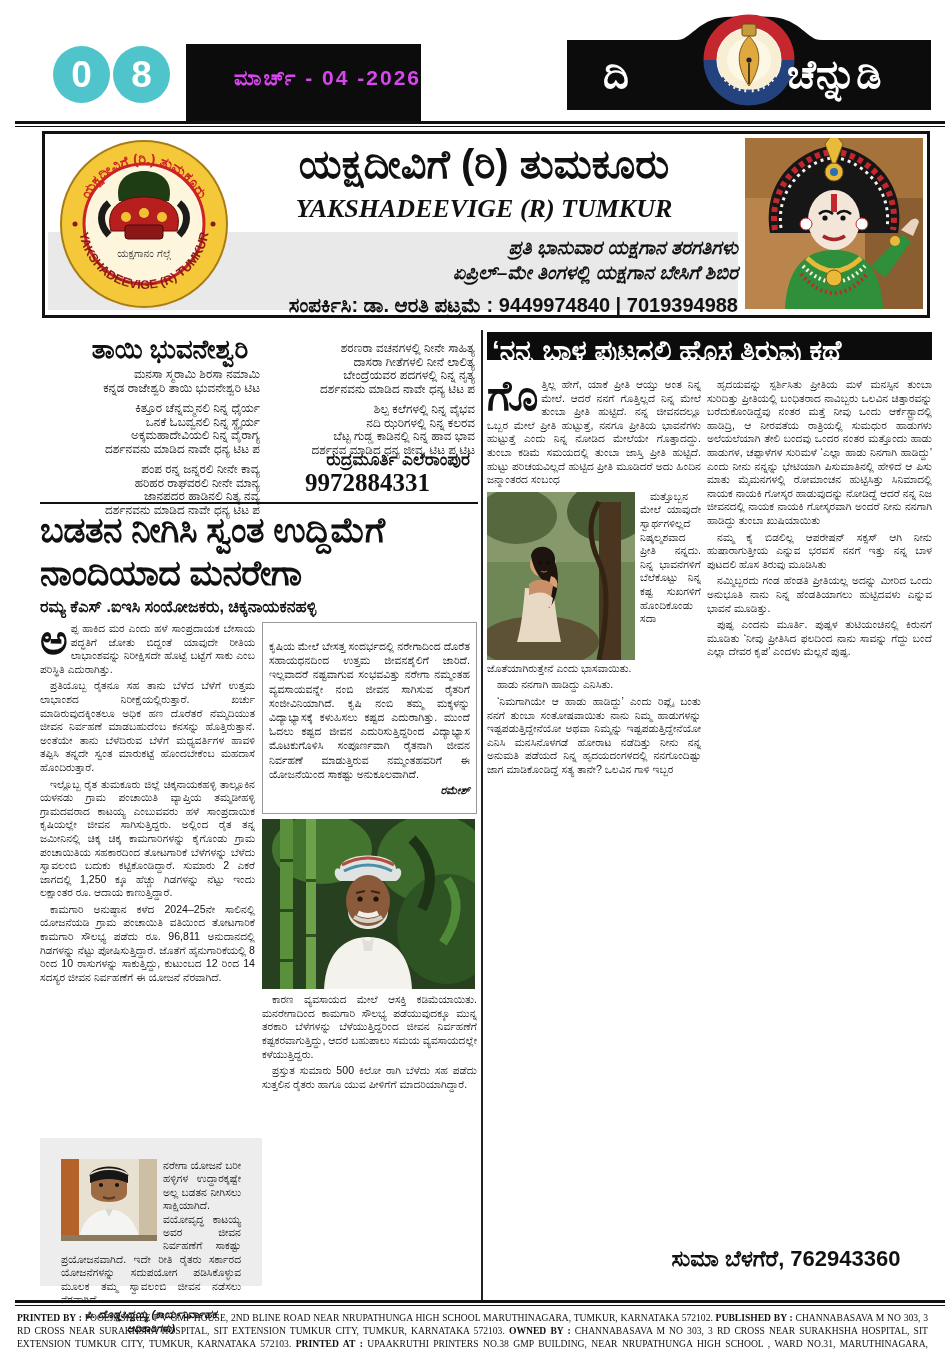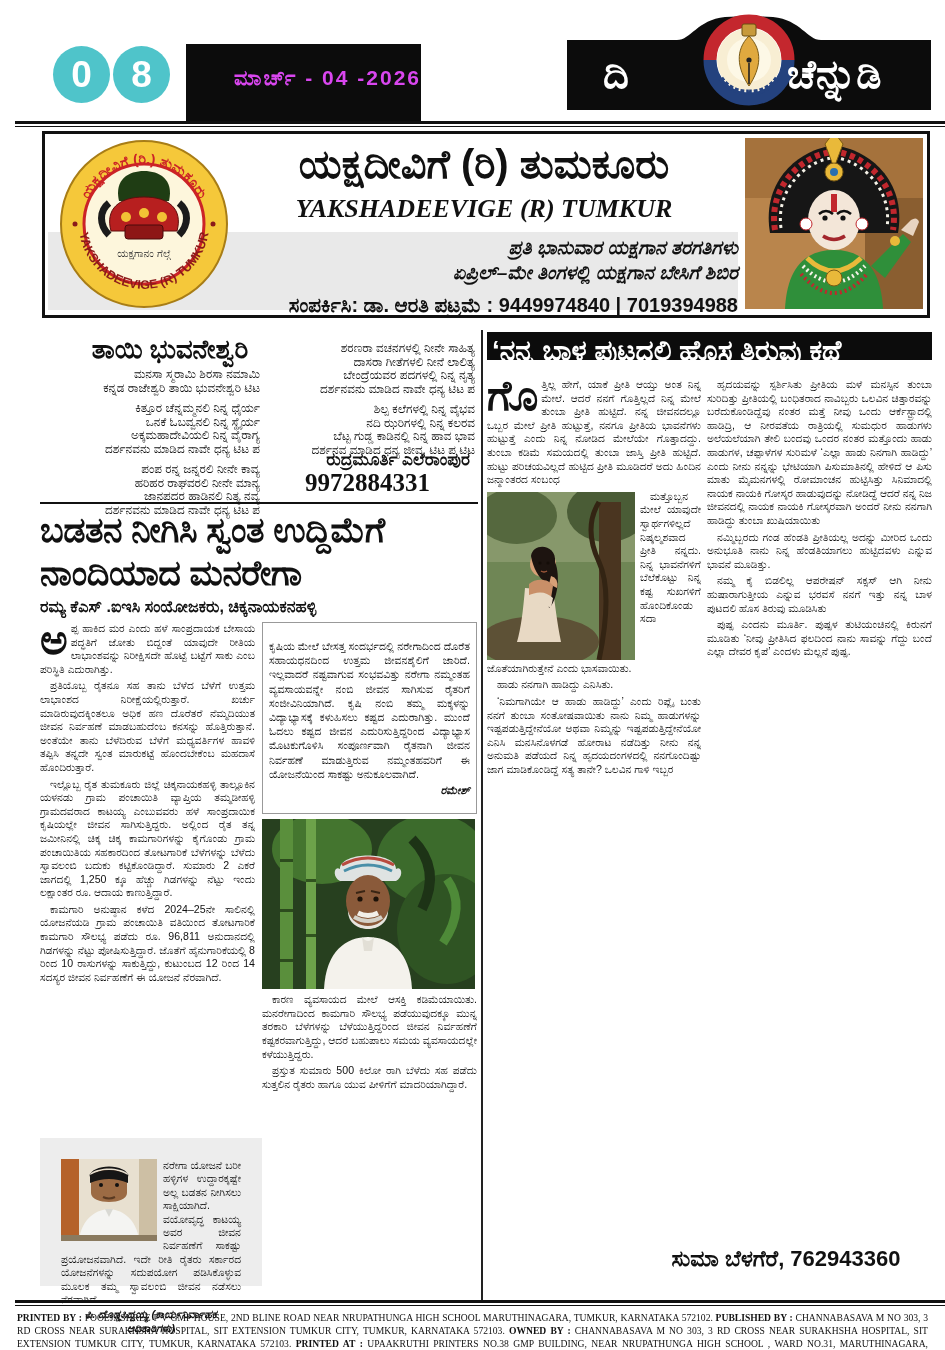--- a/index.html
+++ b/index.html
@@ -308,8 +308,8 @@
 
   <div class="abs coltxt" style="left:707px;top:378px;width:225px;height:860px;">
       <p>ಹೃದಯವನ್ನು ಸ್ಪರ್ಶಿಸಿತು ಪ್ರೀತಿಯ ಮಳೆ ಮನಸ್ಸಿನ ತುಂಬಾ ಸುರಿದಿತ್ತು ಪ್ರೀತಿಯಲ್ಲಿ ಬಂಧಿತರಾದ ನಾವಿಬ್ಬರು ಒಲವಿನ ಚಿತ್ತಾರವನ್ನು ಬರೆದುಕೊಂಡಿದ್ದೆವು ನಂತರ ಮತ್ತೆ ನೀವು ಒಂದು ಆರ್ಕೆಸ್ಟ್ರಾದಲ್ಲಿ ಹಾಡಿದ್ರಿ, ಆ ನೀರವತೆಯ ರಾತ್ರಿಯಲ್ಲಿ ಸುಮಧುರ ಹಾಡುಗಳು ಅಲೆಯಲೆಯಾಗಿ ತೇಲಿ ಬಂದವು ಒಂದರ ನಂತರ ಮತ್ತೊಂದು ಹಾಡು ಹಾಡುಗಳ, ಚಪ್ಪಾಳೆಗಳ ಸುರಿಮಳೆ ‘ಎಲ್ಲಾ ಹಾಡು ನಿನಗಾಗಿ ಹಾಡಿದ್ದು’ ಎಂದು ನೀನು ನನ್ನನ್ನು ಭೇಟಿಯಾಗಿ ಪಿಸುಮಾತಿನಲ್ಲಿ ಹೇಳಿದೆ ಆ ಪಿಸು ಮಾತು ಮೈಮನಗಳಲ್ಲಿ ರೋಮಾಂಚನ ಹುಟ್ಟಿಸಿತ್ತು ಸಿನಿಮಾದಲ್ಲಿ ನಾಯಕ ನಾಯಕಿ ಗೋಸ್ಕರ ಹಾಡುವುದನ್ನು ನೋಡಿದ್ದೆ ಆದರೆ ನನ್ನ ನಿಜ ಜೀವನದಲ್ಲಿ ನಾಯಕ ನಾಯಕಿ ಗೋಸ್ಕರವಾಗಿ ಅಂದರೆ ನೀನು ನನಗಾಗಿ ಹಾಡಿದ್ದು ತುಂಬಾ ಖುಷಿಯಾಯಿತು</p>
+      <p>ನಮ್ಮ ಕೈ ಬಿಡಲಿಲ್ಲ ಆಪರೇಷನ್ ಸಕ್ಸಸ್ ಆಗಿ ನೀನು ಹುಷಾರಾಗುತ್ತೀಯ ಎನ್ನುವ ಭರವಸೆ ನನಗೆ ಇತ್ತು ನನ್ನ ಬಾಳ ಪುಟದಲಿ ಹೊಸ ತಿರುವು ಮೂಡಿಸಿತು</p>
       <p>ನಮ್ಮಿಬ್ಬರದು ಗಂಡ ಹೆಂಡತಿ ಪ್ರೀತಿಯಲ್ಲ ಅದನ್ನು ಮೀರಿದ ಒಂದು ಅನುಭೂತಿ ನಾನು ನಿನ್ನ ಹೆಂಡತಿಯಾಗಲು ಹುಟ್ಟಿದವಳು ಎನ್ನುವ ಭಾವನೆ ಮೂಡಿತ್ತು.</p>
-      <p>ನಮ್ಮ ಕೈ ಬಿಡಲಿಲ್ಲ ಆಪರೇಷನ್ ಸಕ್ಸಸ್ ಆಗಿ ನೀನು ಹುಷಾರಾಗುತ್ತೀಯ ಎನ್ನುವ ಭರವಸೆ ನನಗೆ ಇತ್ತು ನನ್ನ ಬಾಳ ಪುಟದಲಿ ಹೊಸ ತಿರುವು ಮೂಡಿಸಿತು</p>
       <p>ಪುಷ್ಪ ಎಂದನು ಮೂರ್ತಿ. ಪುಷ್ಪಳ ತುಟಿಯಂಚಿನಲ್ಲಿ ಕಿರುನಗೆ ಮೂಡಿತು ‘ನೀವು ಪ್ರೀತಿಸಿದ ಫಲದಿಂದ ನಾನು ಸಾವನ್ನು ಗೆದ್ದು ಬಂದೆ ಎಲ್ಲಾ ದೇವರ ಕೃಪೆ’ ಎಂದಳು ಮೆಲ್ಲನೆ ಪುಷ್ಪ.</p>
     </div>
 

